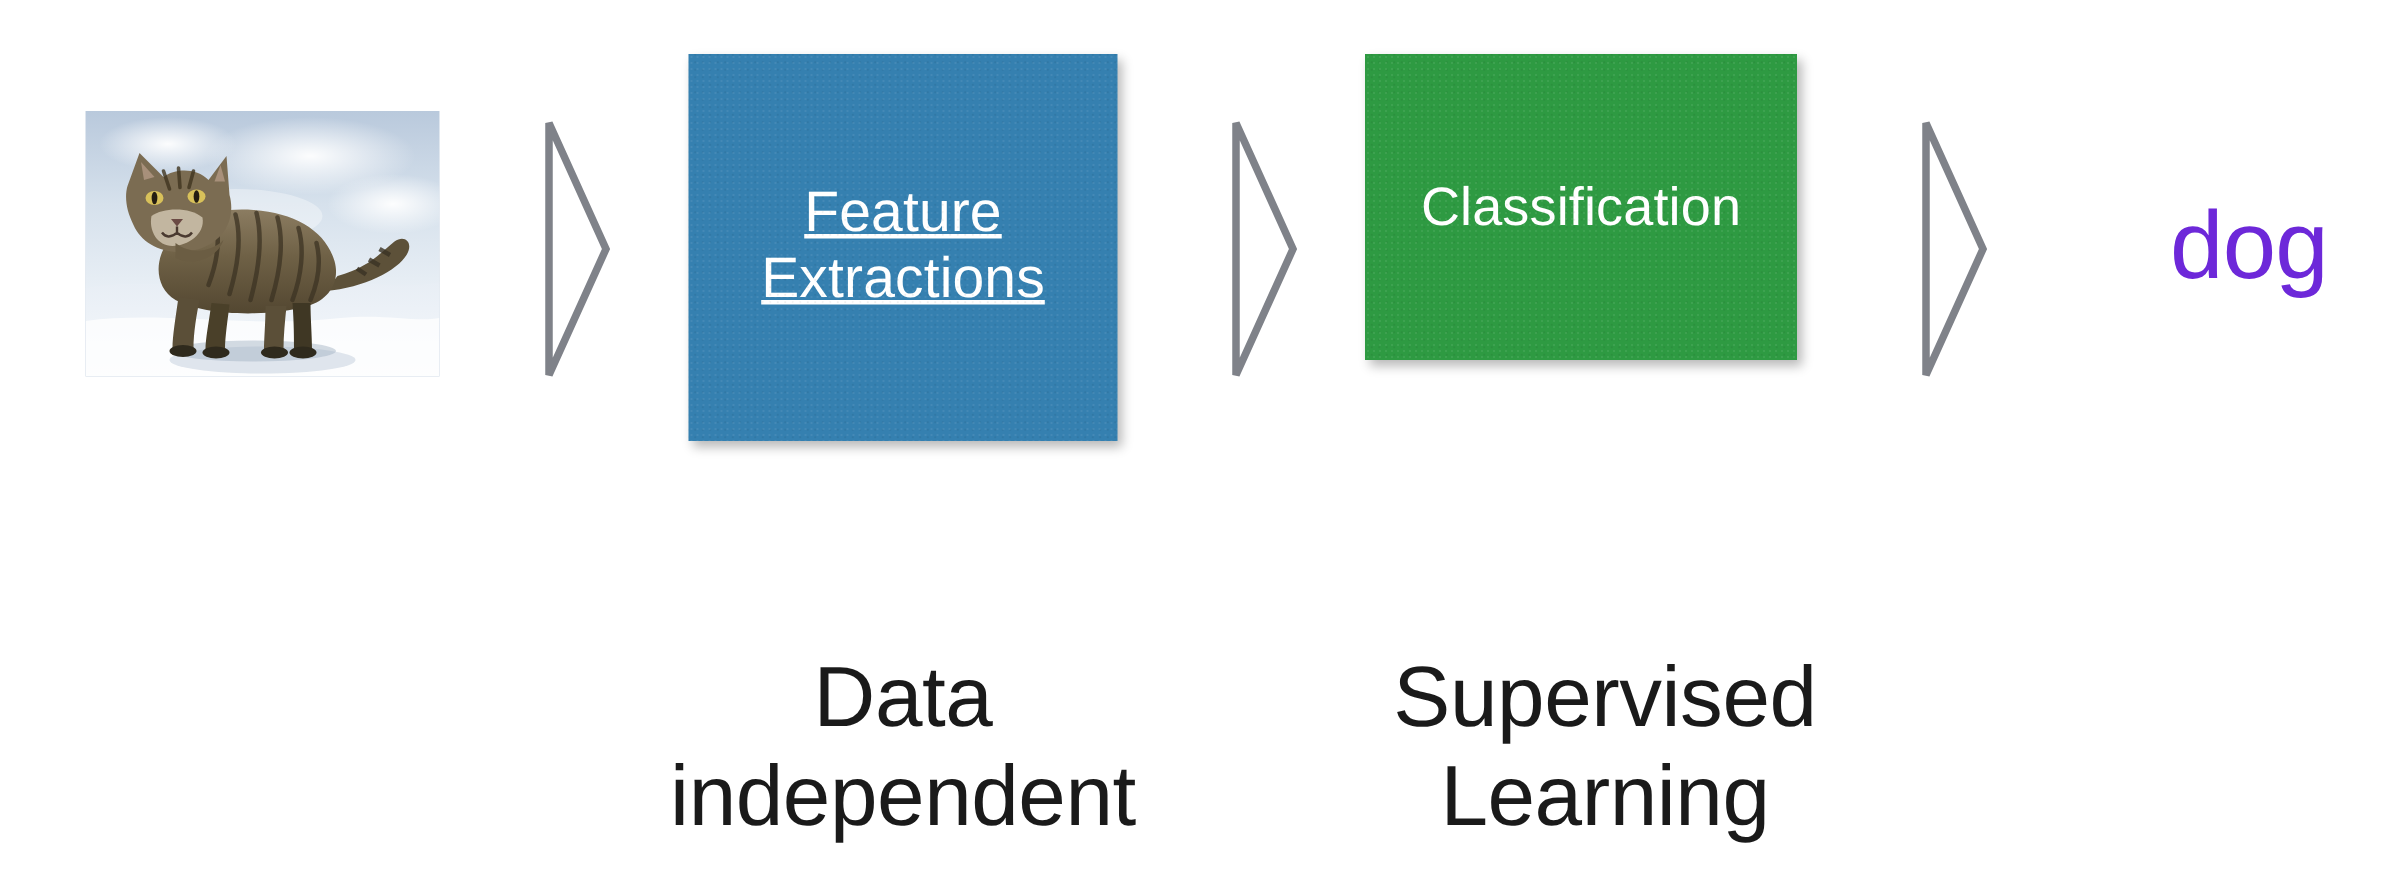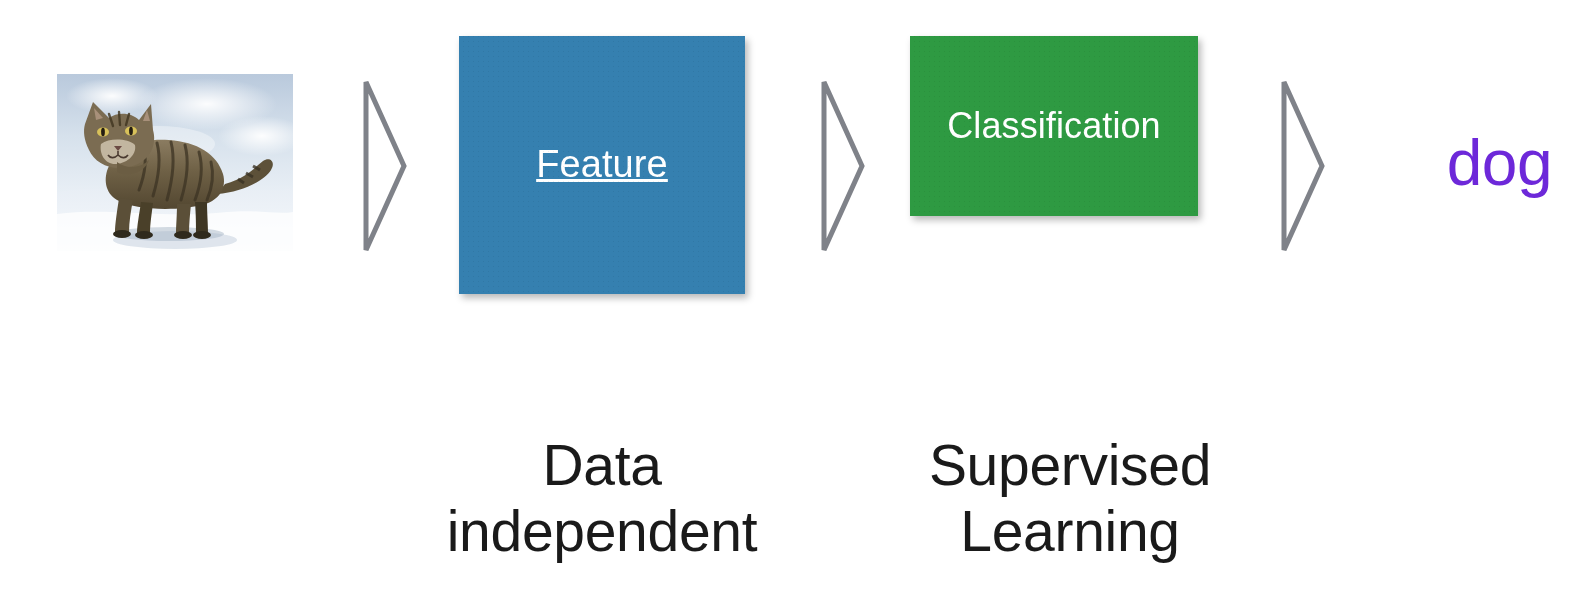--- a/index.html
+++ b/index.html
@@ -74,7 +74,7 @@
     left: 910px;
     top: 36px;
     width: 288px;
-    height: 180px;
+    height: 204px;
     background: #2e9a42;
   }
   .box-classification .box-label { font-size: 36px; }

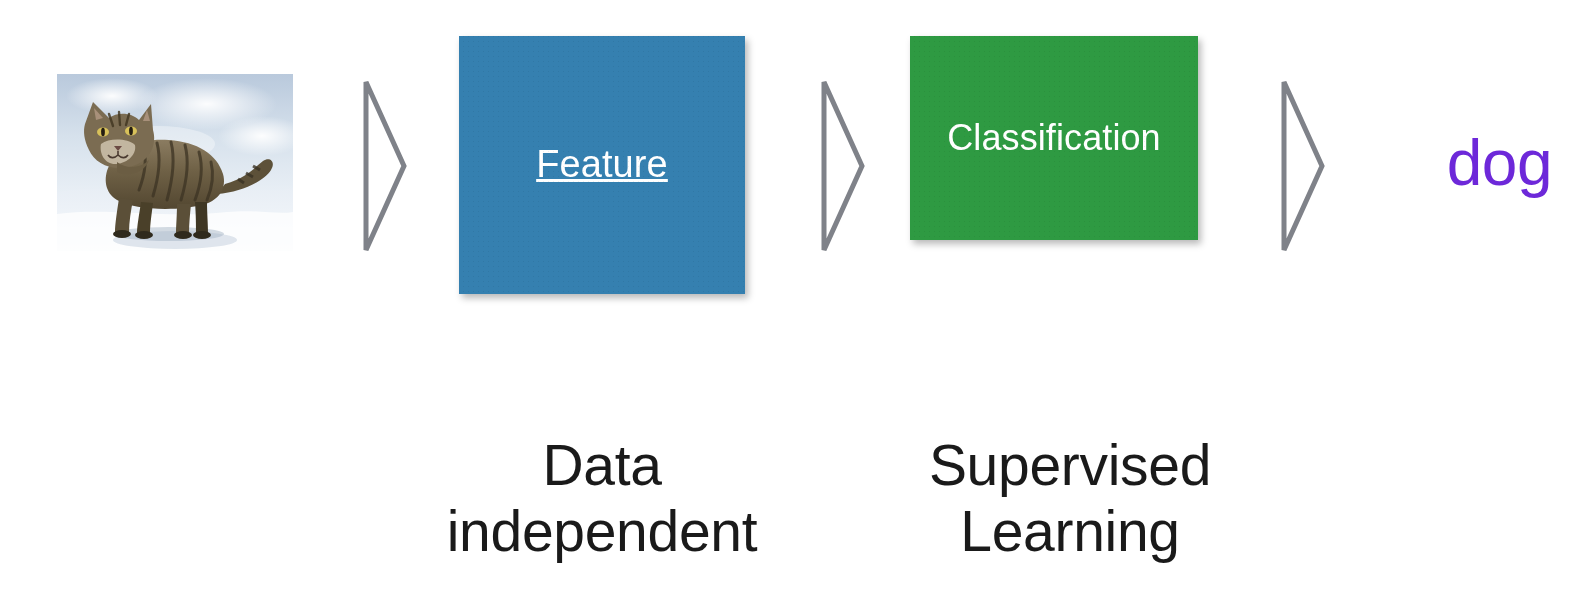--- a/index.html
+++ b/index.html
@@ -219,6 +219,7 @@
   <div class="proc-box box-feature">
     <div class="box-label">
       <span>Feature</span><br>
+      <span>Extractions</span>
     </div>
   </div>
 

